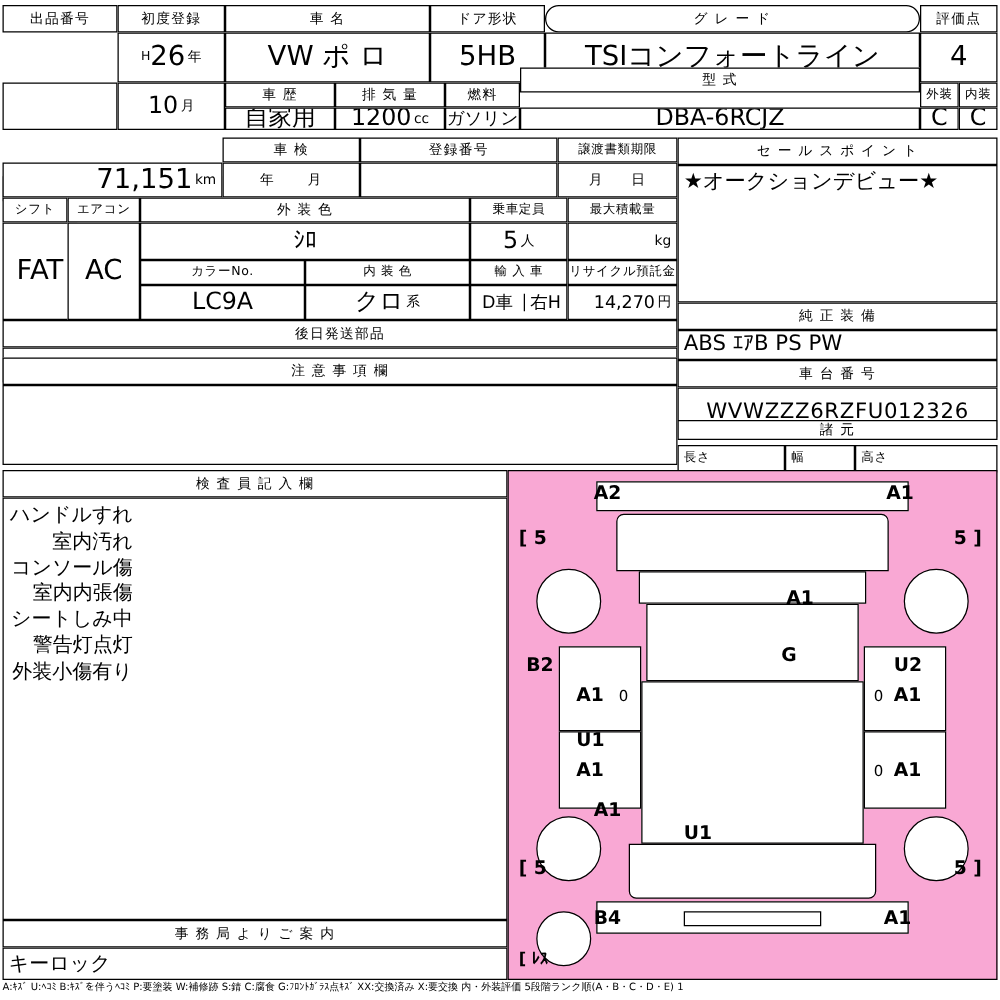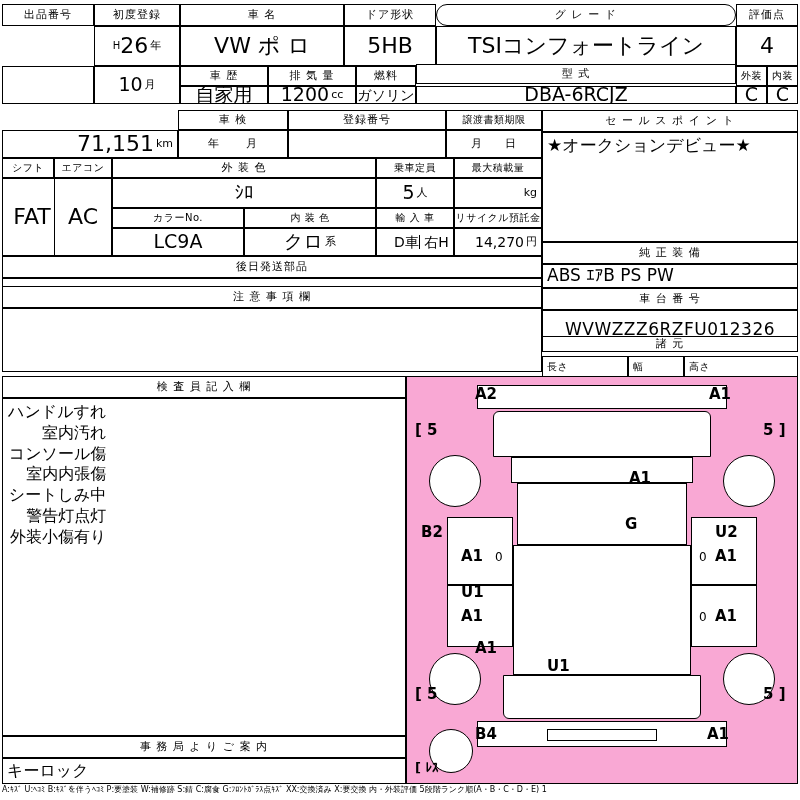--- a/index.html
+++ b/index.html
@@ -84,7 +84,7 @@
   <div class="c lbl" style="left:180px;top:66px;width:88px;height:20px;">車 歴</div>
   <div class="c lbl" style="left:268px;top:66px;width:88px;height:20px;">排 気 量</div>
   <div class="c lbl" style="left:356px;top:66px;width:60px;height:20px;">燃料</div>
-  <div class="c lbl" style="left:416px;top:64px;width:320px;height:20px;">型 式</div>
+  <div class="c lbl" style="left:416px;top:54px;width:320px;height:20px;">型 式</div>
   <div class="c lbl-sm" style="left:736px;top:66px;width:31px;height:20px;">外装</div>
   <div class="c lbl-sm" style="left:767px;top:66px;width:31px;height:20px;">内装</div>
 

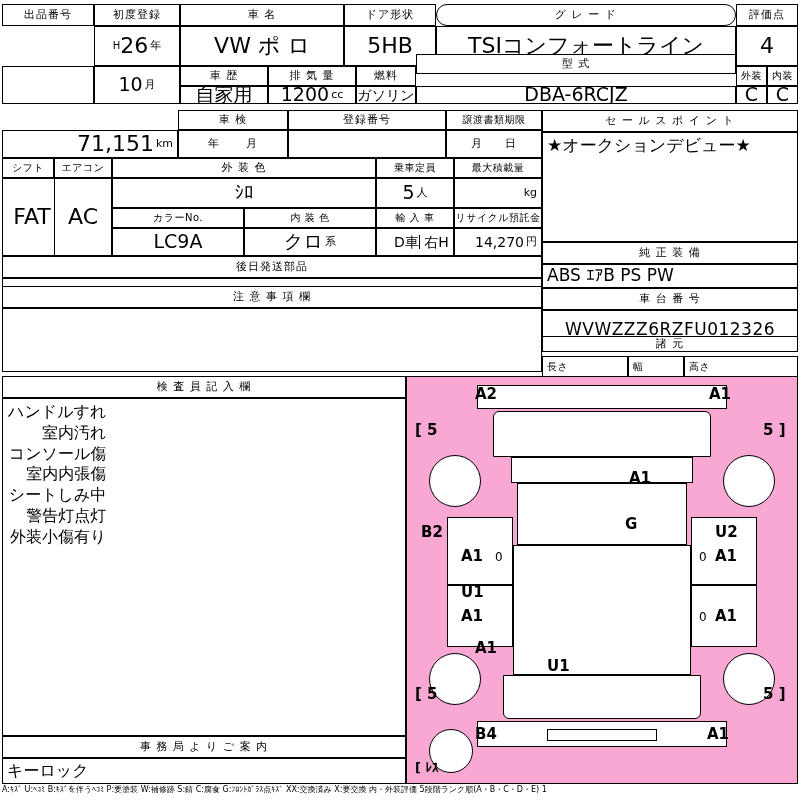--- a/index.html
+++ b/index.html
@@ -155,7 +155,7 @@
     <span class="unit">系</span>
   </div>
   <div class="c" style="left:376px;top:228px;width:78px;height:28px;padding:0;">
-    <span class="val-sm" style="width:44px;text-align:right;border-right:1px solid #000;">D車</span>
+    <span class="val-sm" style="width:44px;text-align:center;border-right:1px solid #000;">D車</span>
     <span class="val-sm" style="width:34px;text-align:center;">右H</span>
   </div>
   <div class="c right" style="left:454px;top:228px;width:88px;height:28px;">

